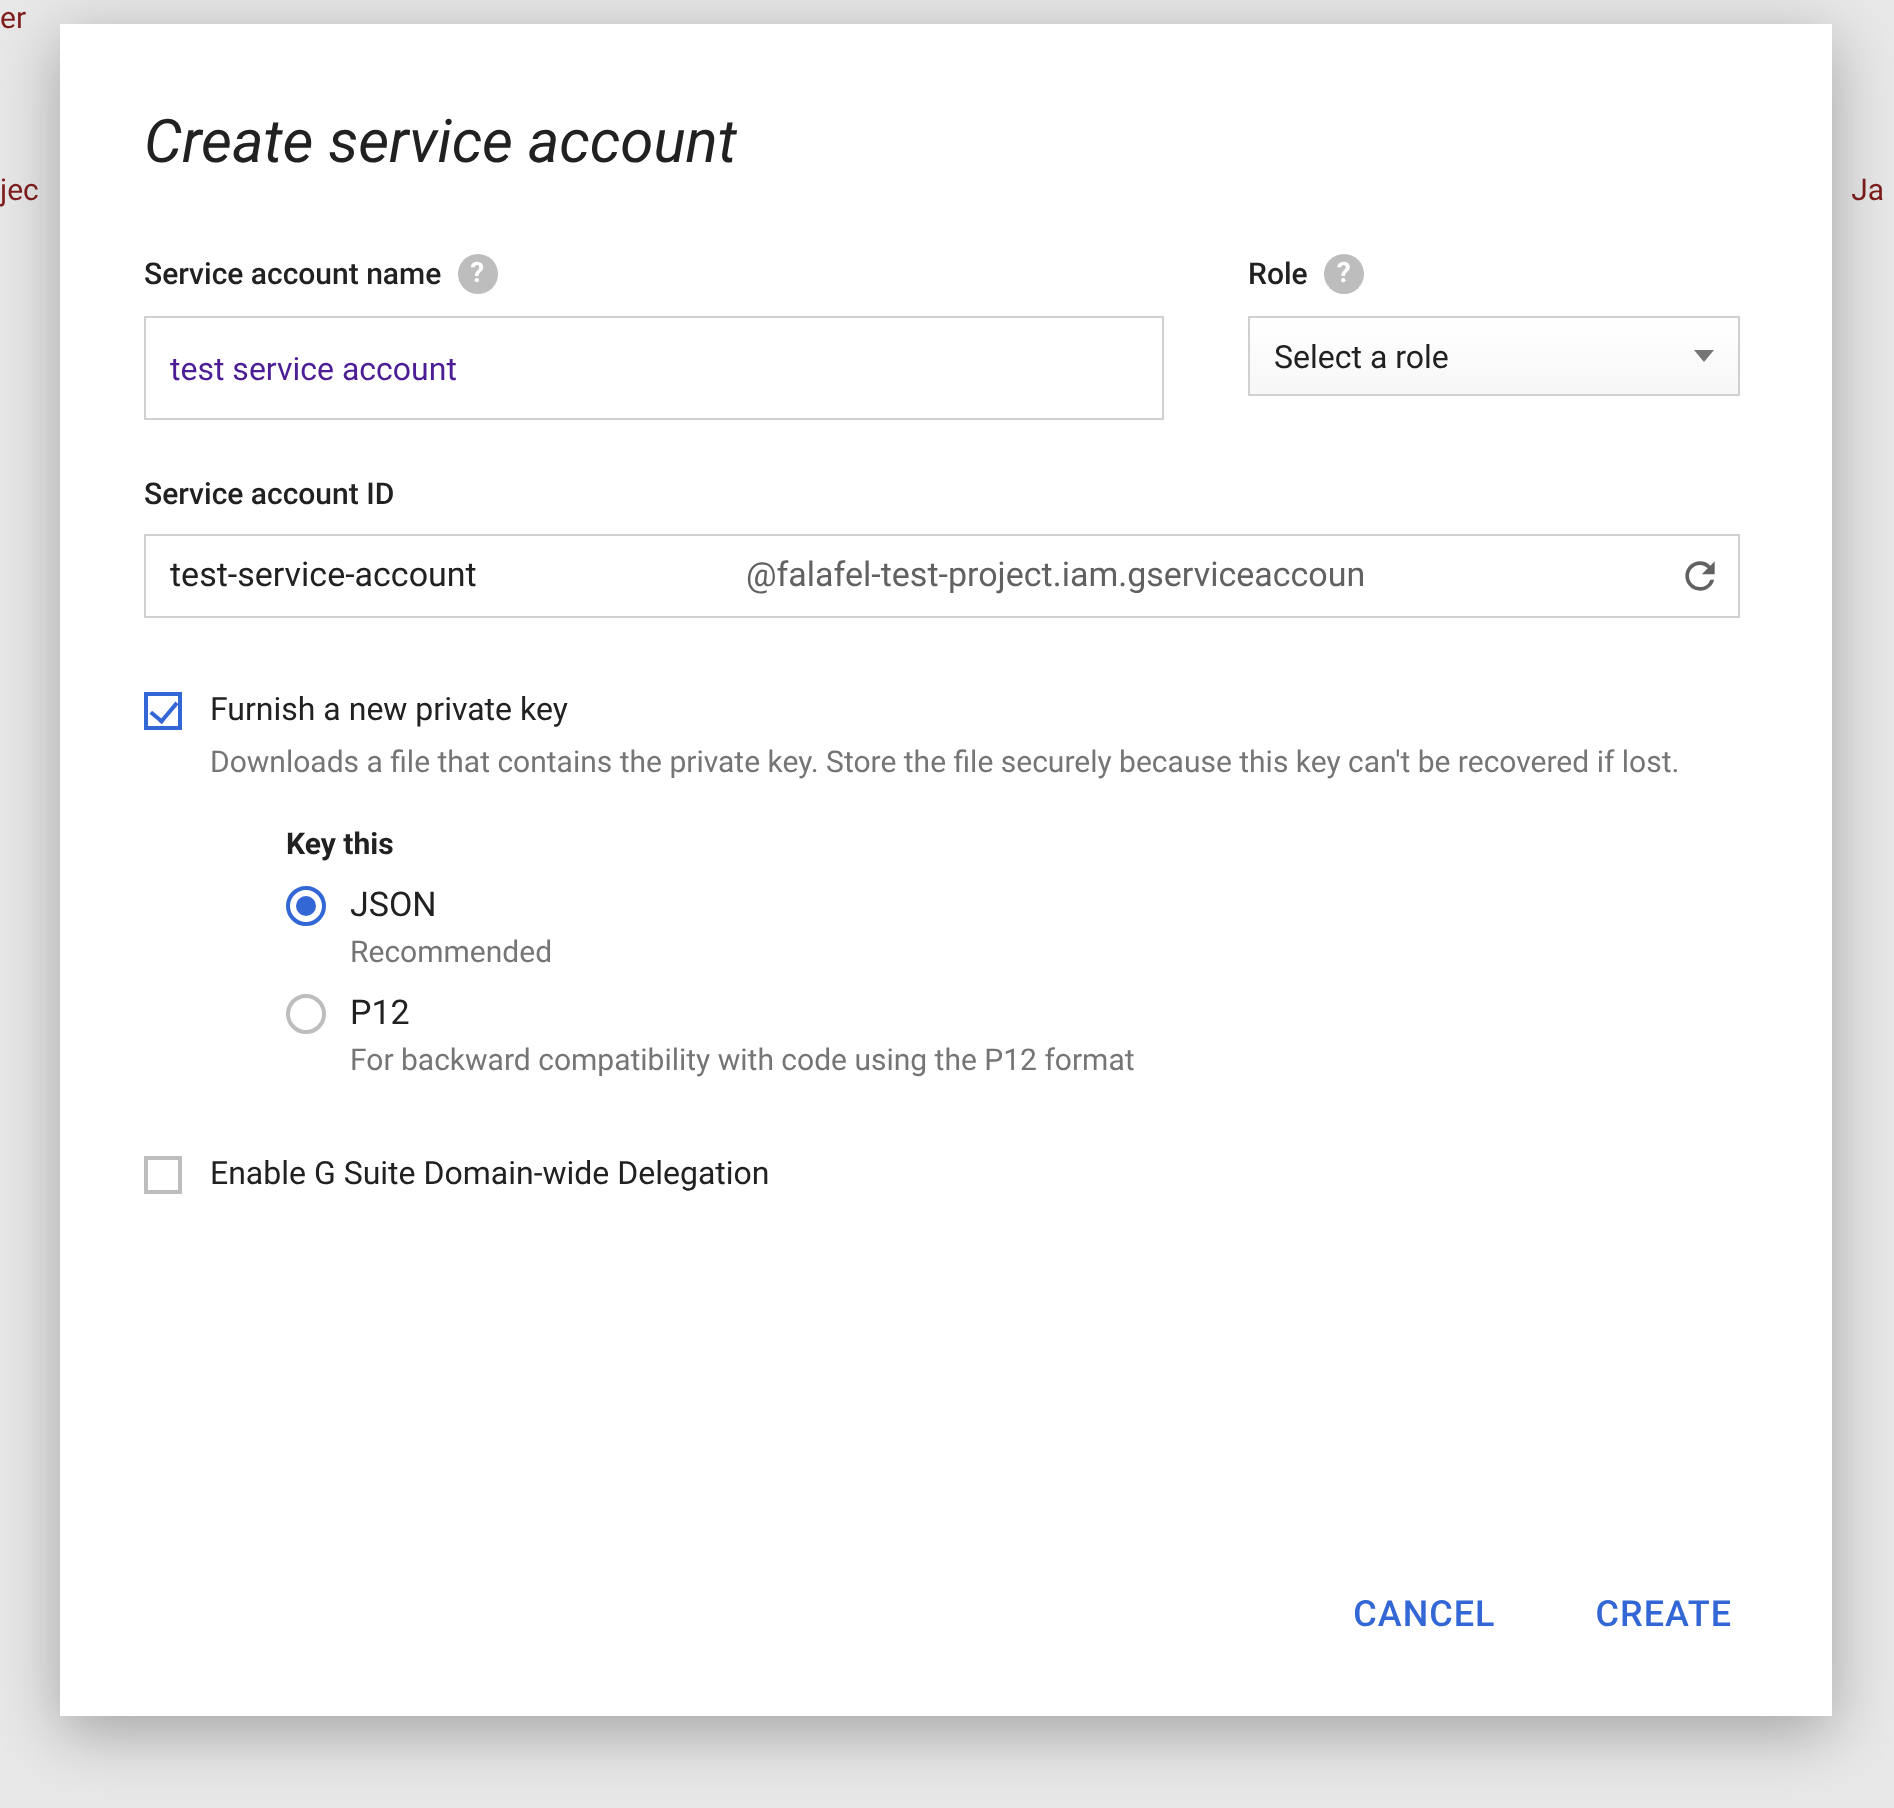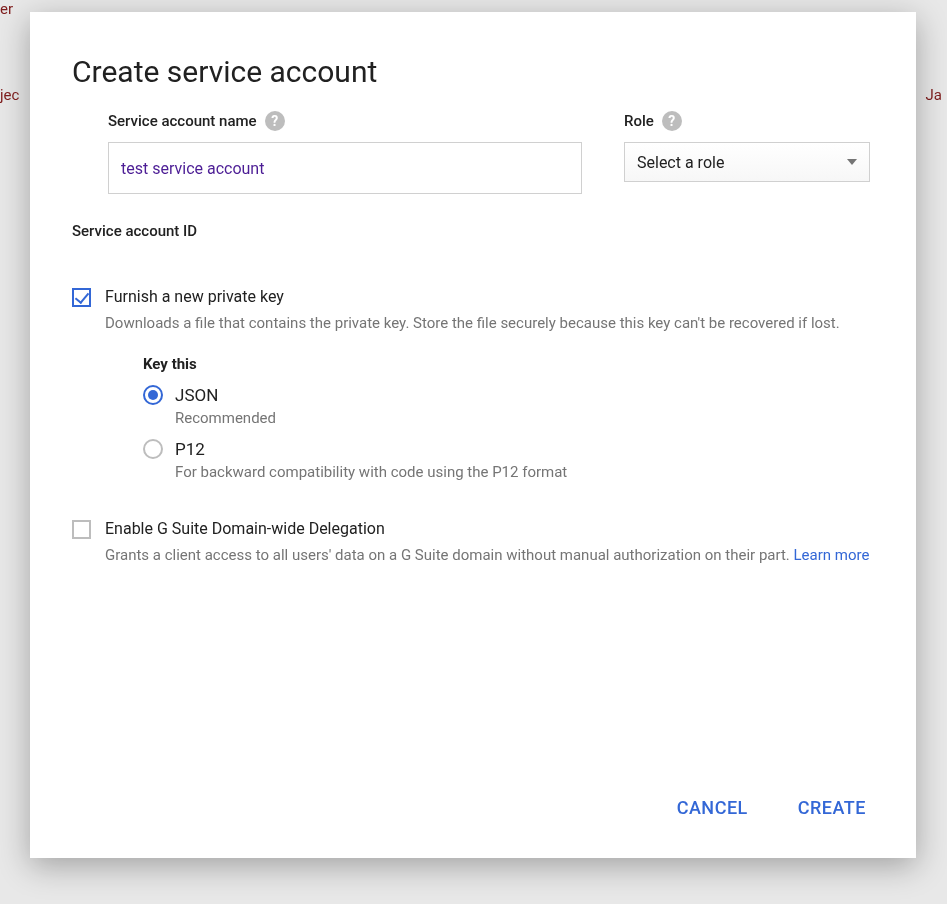--- a/index.html
+++ b/index.html
@@ -39,7 +39,8 @@
       font-size: 30px;
       font-weight: 400;
       color: #212121;
-      margin-bottom: 22px;
+      margin-bottom: 38px;
+      font-style: italic;
     }
     .form-row {
       display: flex;

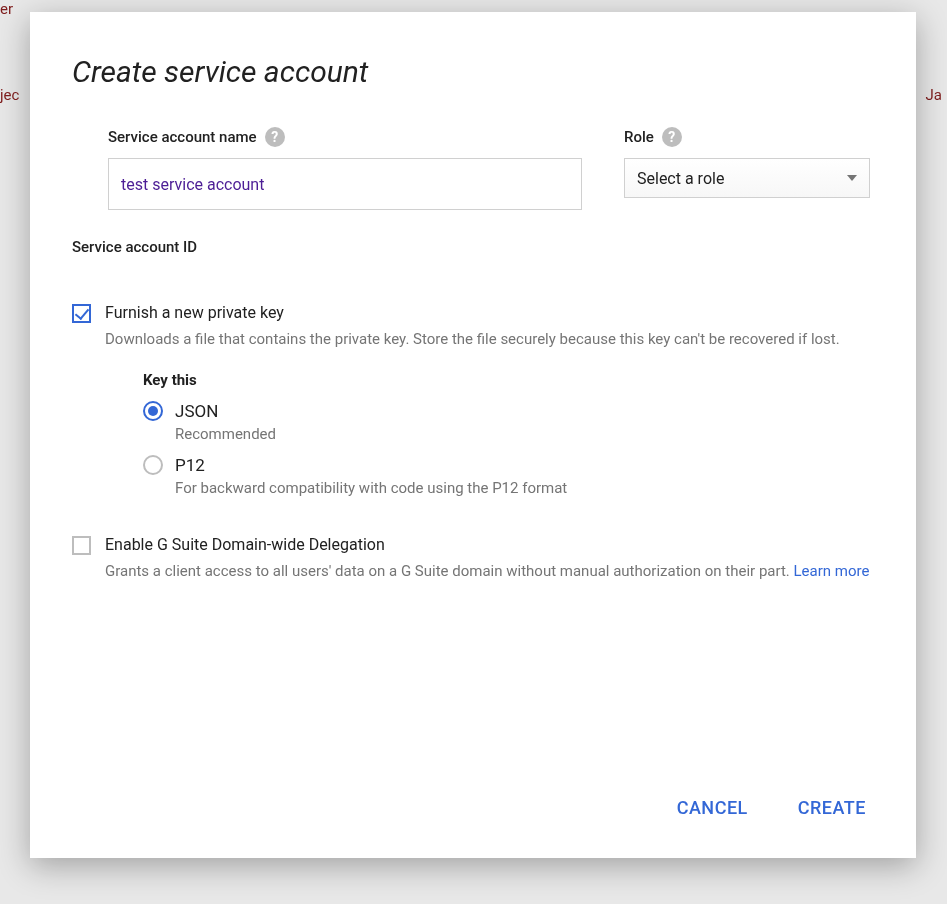--- a/index.html
+++ b/index.html
@@ -51,7 +51,7 @@
       display: flex;
       flex-direction: column;
     }
-    .field.wide { flex: 1; margin-left: 36px; }
+    .field.wide { flex: 1; }
     .field.role { width: 246px; }
     .field-label-row {
       display: flex;

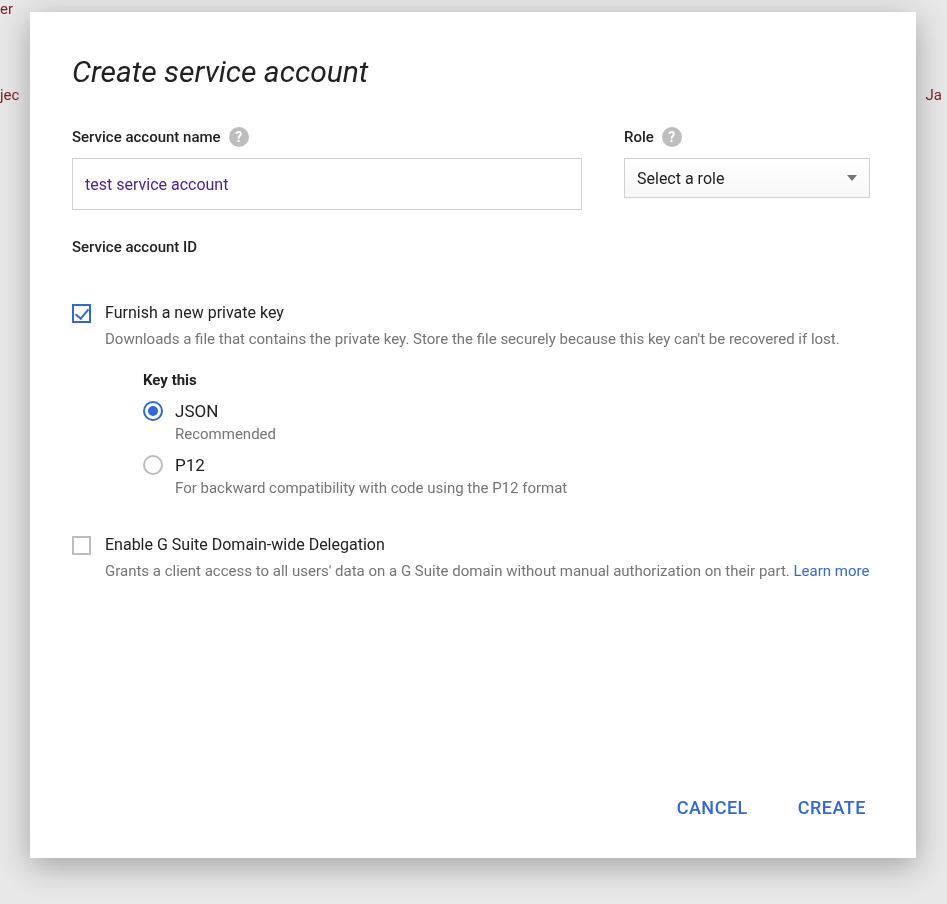--- a/index.html
+++ b/index.html
@@ -289,6 +289,15 @@
     <div class="field-label-row">
       <span class="field-label">Service account ID</span>
     </div>
+    <div class="id-input-group">
+      <input type="text" class="id-input" value="test-service-account" style="">
+      <span class="id-suffix">@falafel-test-project.iam.gserviceaccoun</span>
+      <span class="refresh-btn">
+        <svg viewBox="0 0 24 24">
+          <path fill="currentColor" d="M17.65 6.35A7.958 7.958 0 0 0 12 4c-4.42 0-7.99 3.58-7.99 8s3.57 8 7.99 8c3.73 0 6.84-2.55 7.73-6h-2.08A5.99 5.99 0 0 1 12 18c-3.31 0-6-2.69-6-6s2.69-6 6-6c1.66 0 3.14.69 4.22 1.78L13 11h7V4l-2.35 2.35z"></path>
+        </svg>
+      </span>
+    </div>
   </div>
 
   <div class="check-section">

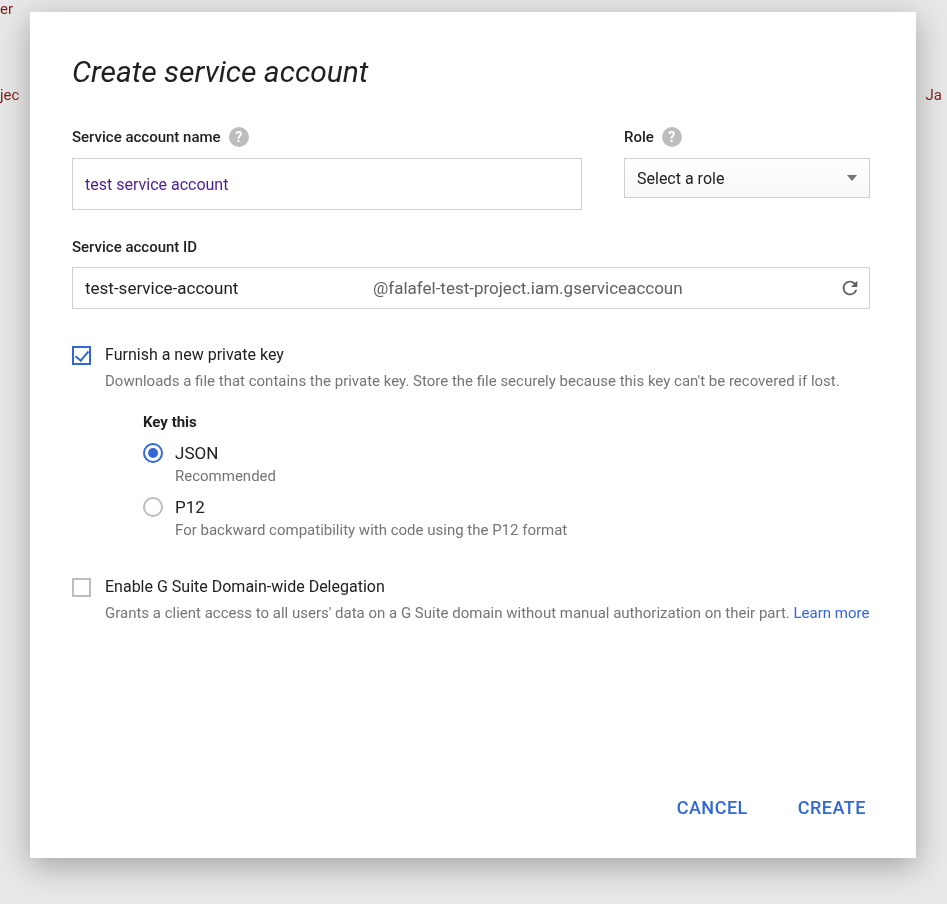--- a/index.html
+++ b/index.html
@@ -328,9 +328,6 @@
     <div class="checkbox"></div>
     <div class="check-content">
       <div class="check-label">Enable G Suite Domain-wide Delegation</div>
-      <div class="check-desc">
-        <span>Grants a client access to all users' data on a G Suite domain without manual authorization on their part. </span><span class="learn-link">Learn more</span>
-      </div>
     </div>
   </div>
 

